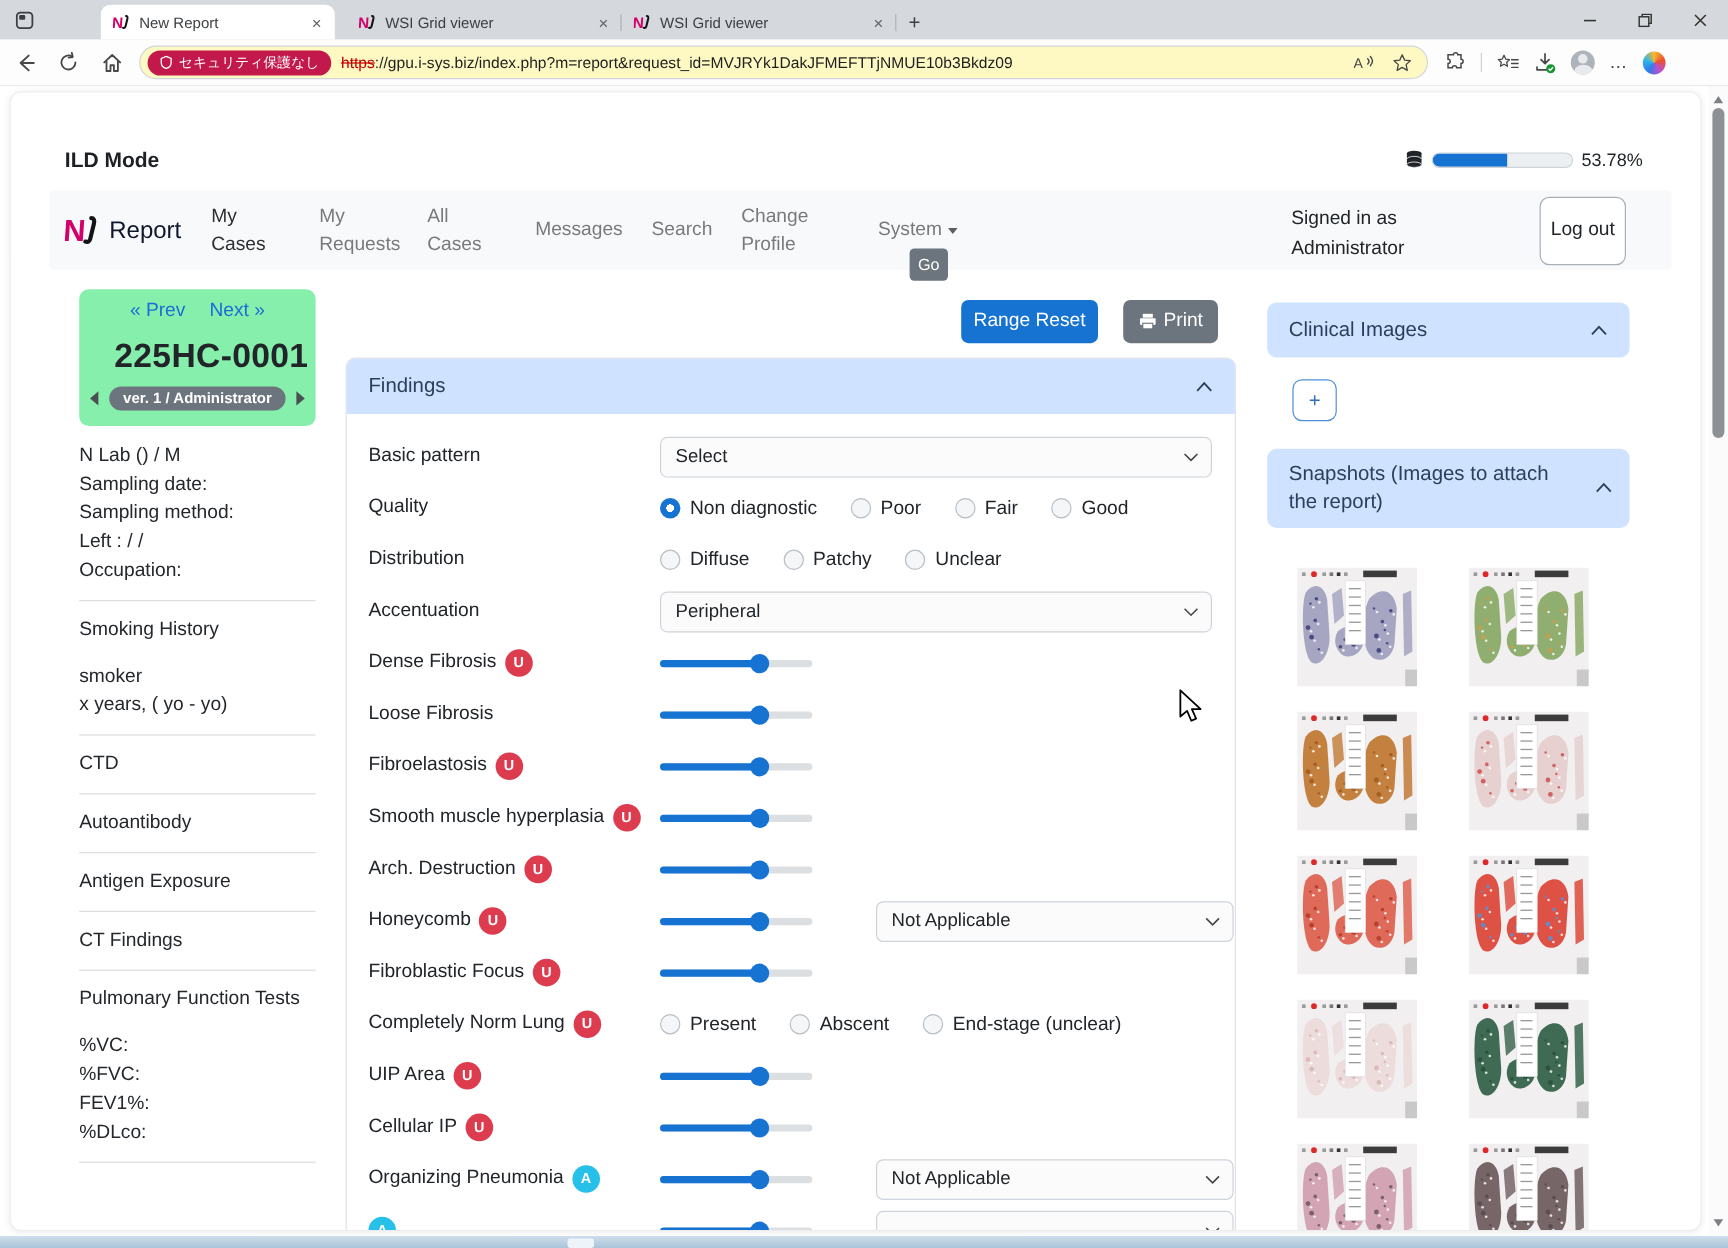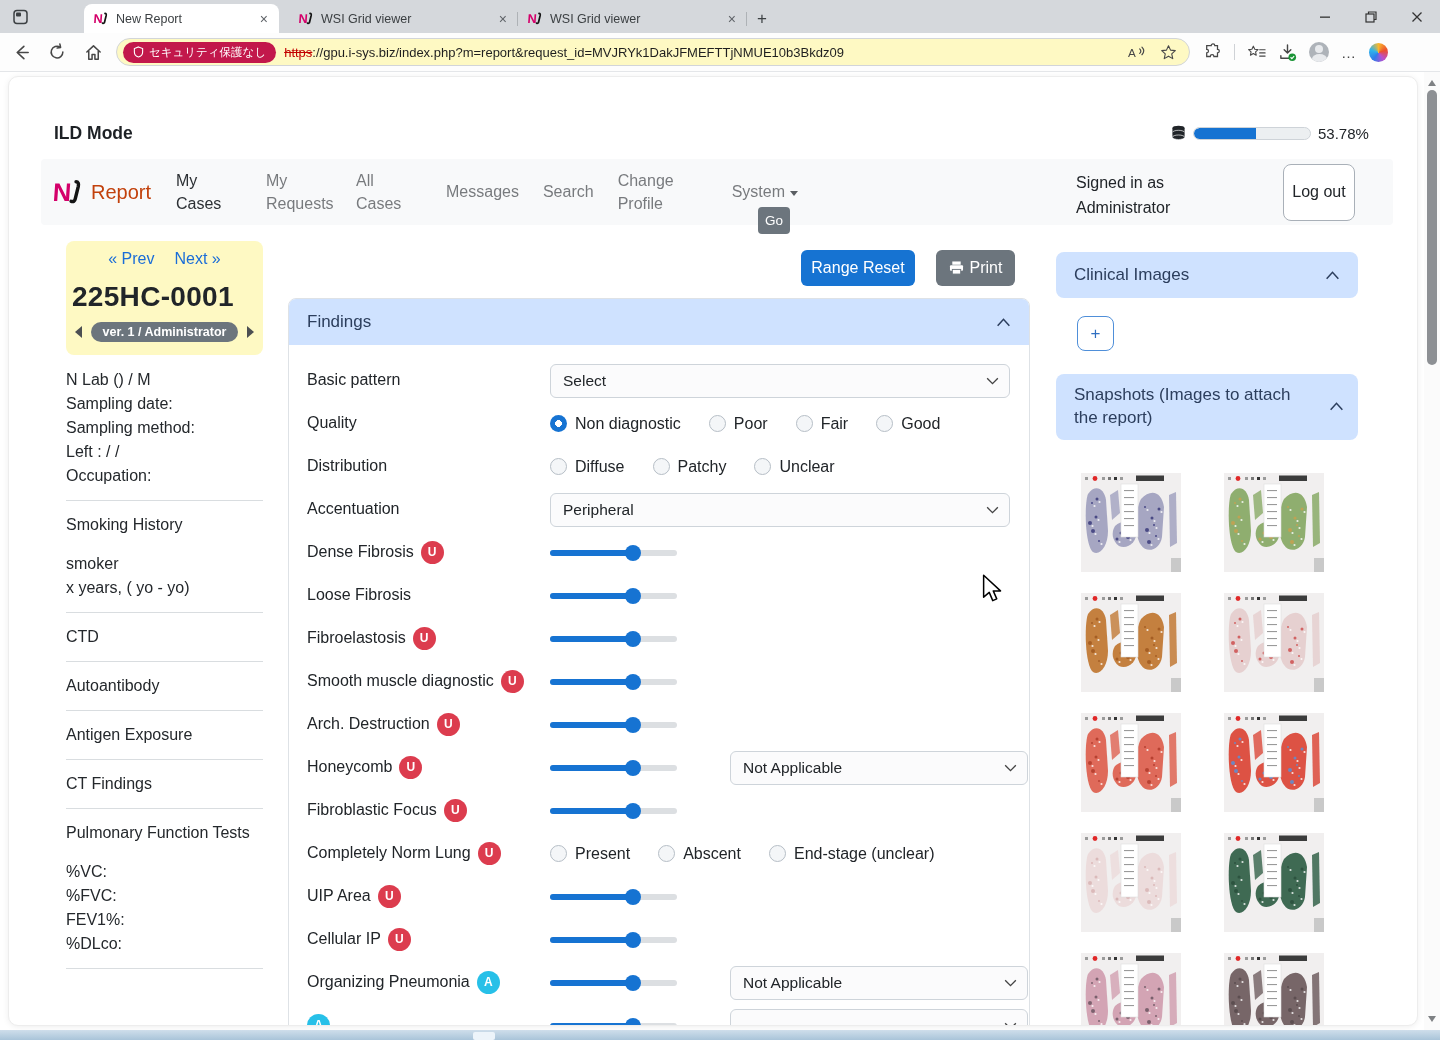--- a/index.html
+++ b/index.html
@@ -46,7 +46,7 @@
   
   .navbar{position:absolute;left:32px;top:82px;width:1352px;height:66px;background:#f8f9fa;border-radius:4px;}
   .brand{position:absolute;left:13px;top:0;height:66px;display:flex;align-items:center;gap:7px;}
-  .brand .brand-label{font-size:20px;color:#c2410c;}
+  .brand .brand-label{font-size:20px;color:#0f172a;}
   .nav-items{position:absolute;left:135px;top:0;height:66px;display:flex;align-items:center;gap:24px;}
   .nav-item{font-size:16px;color:rgba(33,37,41,.6);max-width:66px;line-height:1.45;}
   .nav-item.active{color:rgba(33,37,41,.95);}

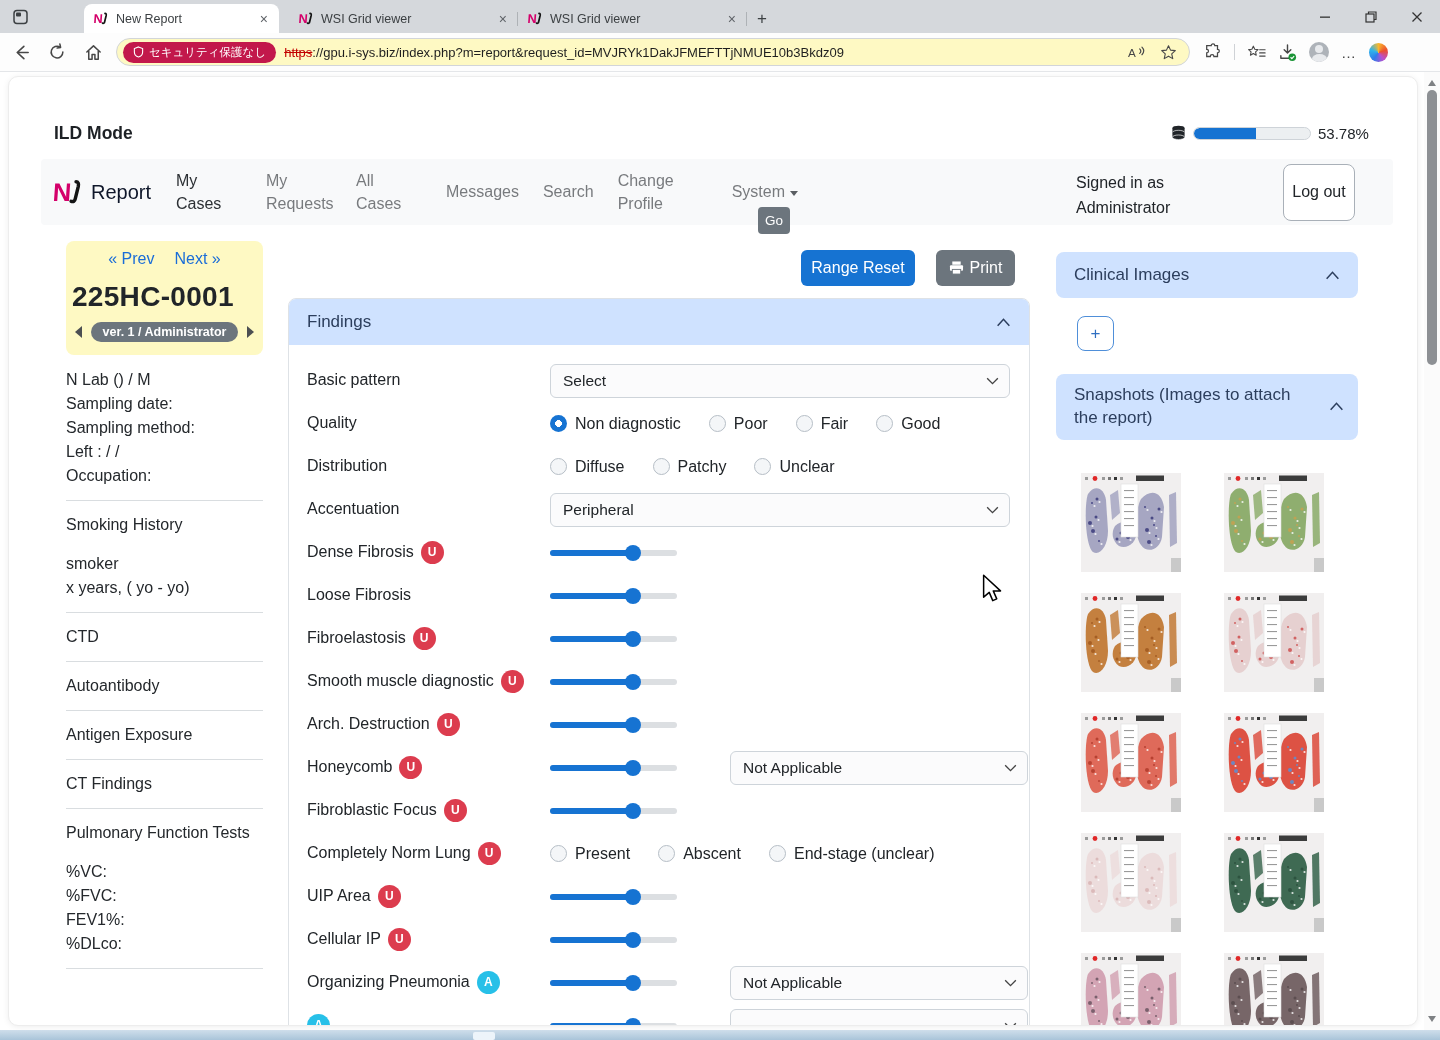--- a/index.html
+++ b/index.html
@@ -63,7 +63,7 @@
   .logout-btn{position:absolute;left:1242px;top:5px;width:72px;height:57px;background:#fff;border:1px solid #a9b0b8;border-radius:8px;font-size:16px;color:#212529;line-height:1.4;font-family:inherit;}
   
   .case-panel{position:absolute;left:57px;top:164px;width:197px;}
-  .cp-head{background:#fef9c3;border-radius:8px;padding:9px 6px 13px;text-align:left;}
+  .cp-head{background:#86efac;border-radius:8px;padding:9px 6px 13px;text-align:right;}
   .cp-links{font-size:16px;display:flex;justify-content:center;gap:20px;}
   .cp-links a{color:#1a6dd8;text-decoration:none;}
   .cp-id{font-size:28px;font-weight:bold;color:#212529;margin-top:13px;letter-spacing:.3px;}

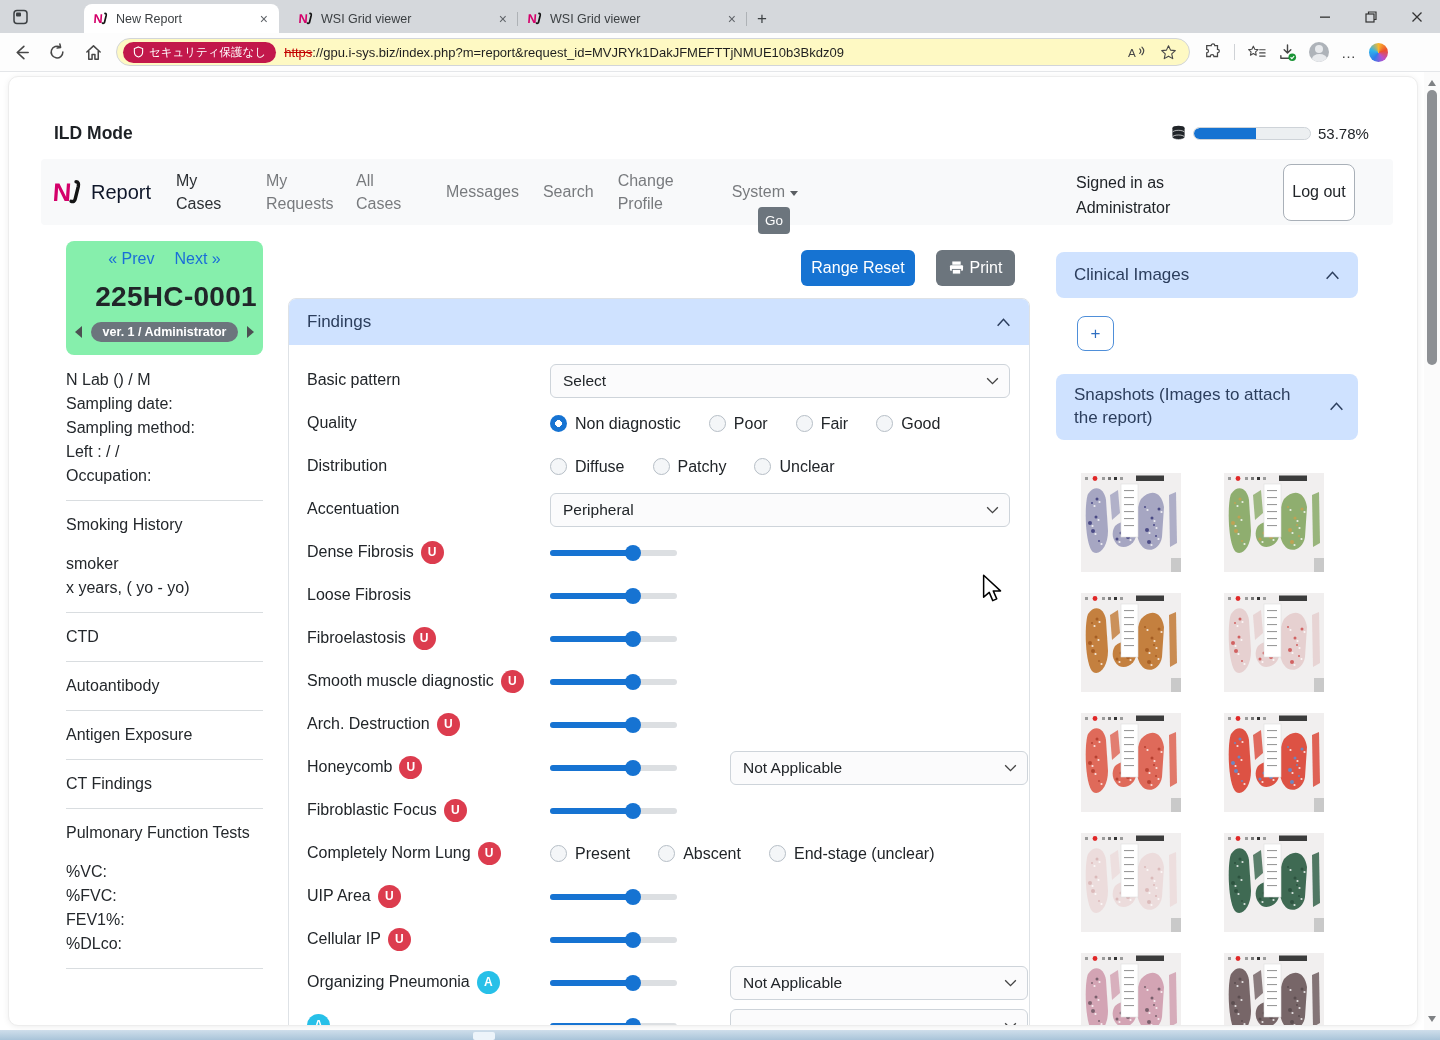--- a/index.html
+++ b/index.html
@@ -439,7 +439,7 @@
               </div>
               <div class="f-row">
                 <div class="f-label">
-                  <span>Smooth muscle diagnostic</span>
+                  <span>Smooth muscle hyperplasia</span>
                   <span class="badge-dot badge-u">U</span>
                 </div>
                 <div class="f-control">

